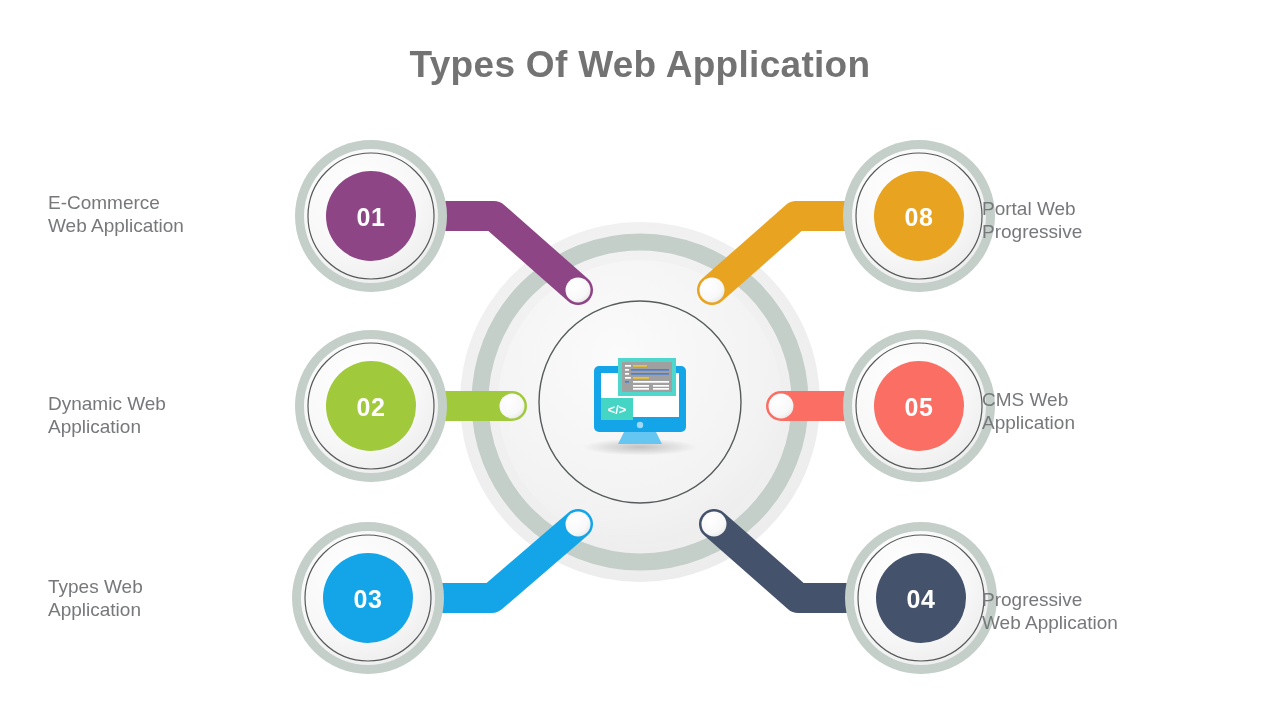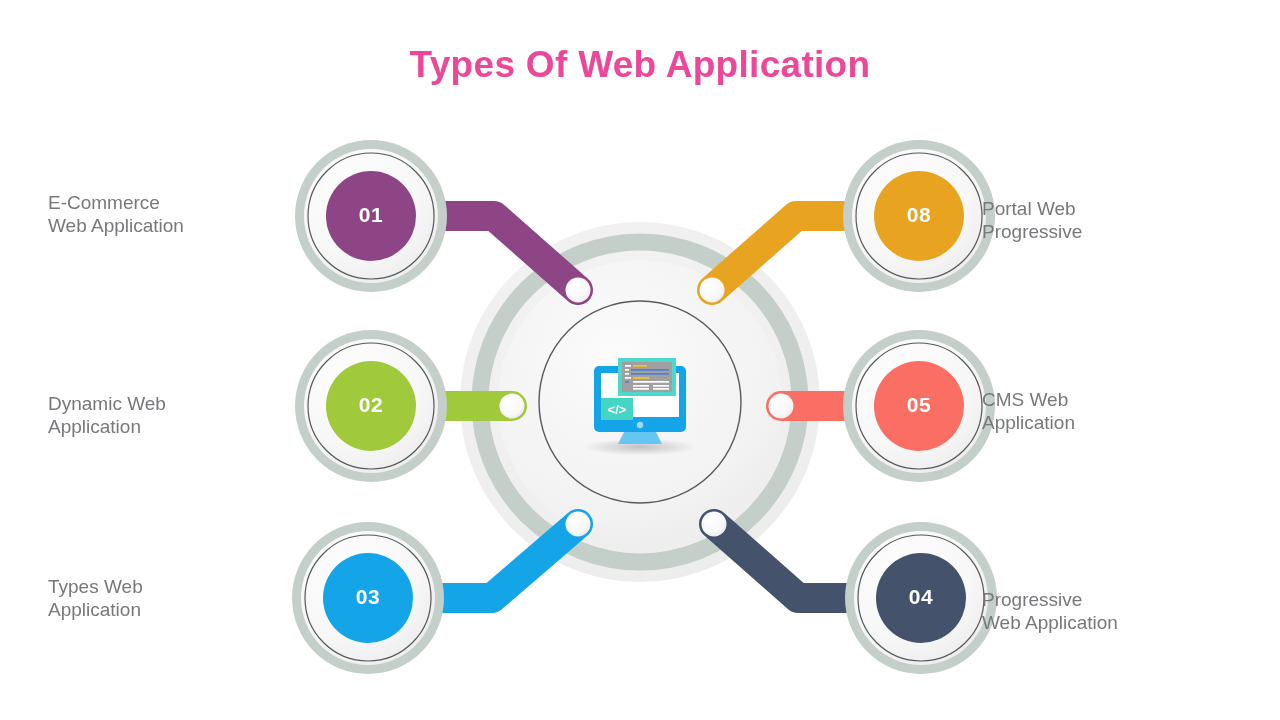--- a/index.html
+++ b/index.html
@@ -31,7 +31,7 @@
     text-align: center;
     font-size: 37px;
     font-weight: bold;
-    color: #ec4899;
+    color: #737373;
     letter-spacing: 0.3px;
   }
 

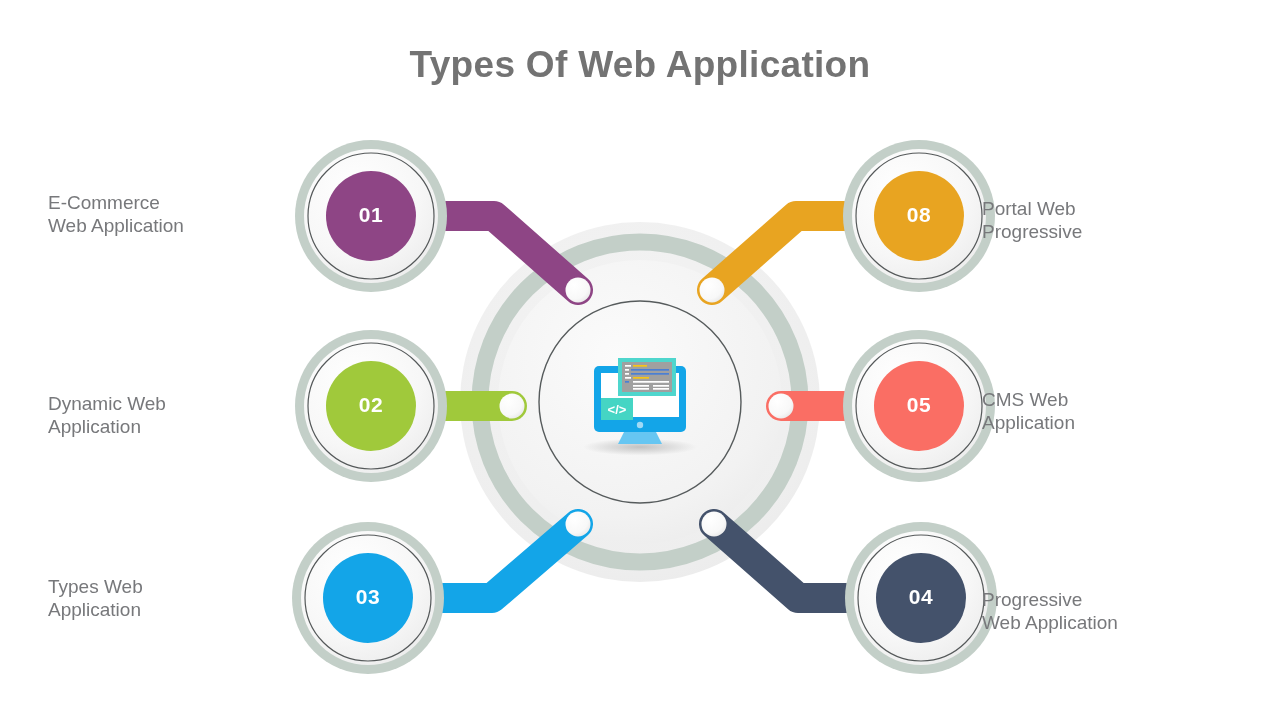--- a/index.html
+++ b/index.html
@@ -65,7 +65,7 @@
   .node-num {
     position: absolute;
     color: #ffffff;
-    font-size: 21px;
+    font-size: 25px;
     font-weight: bold;
     text-align: center;
     width: 90px;

